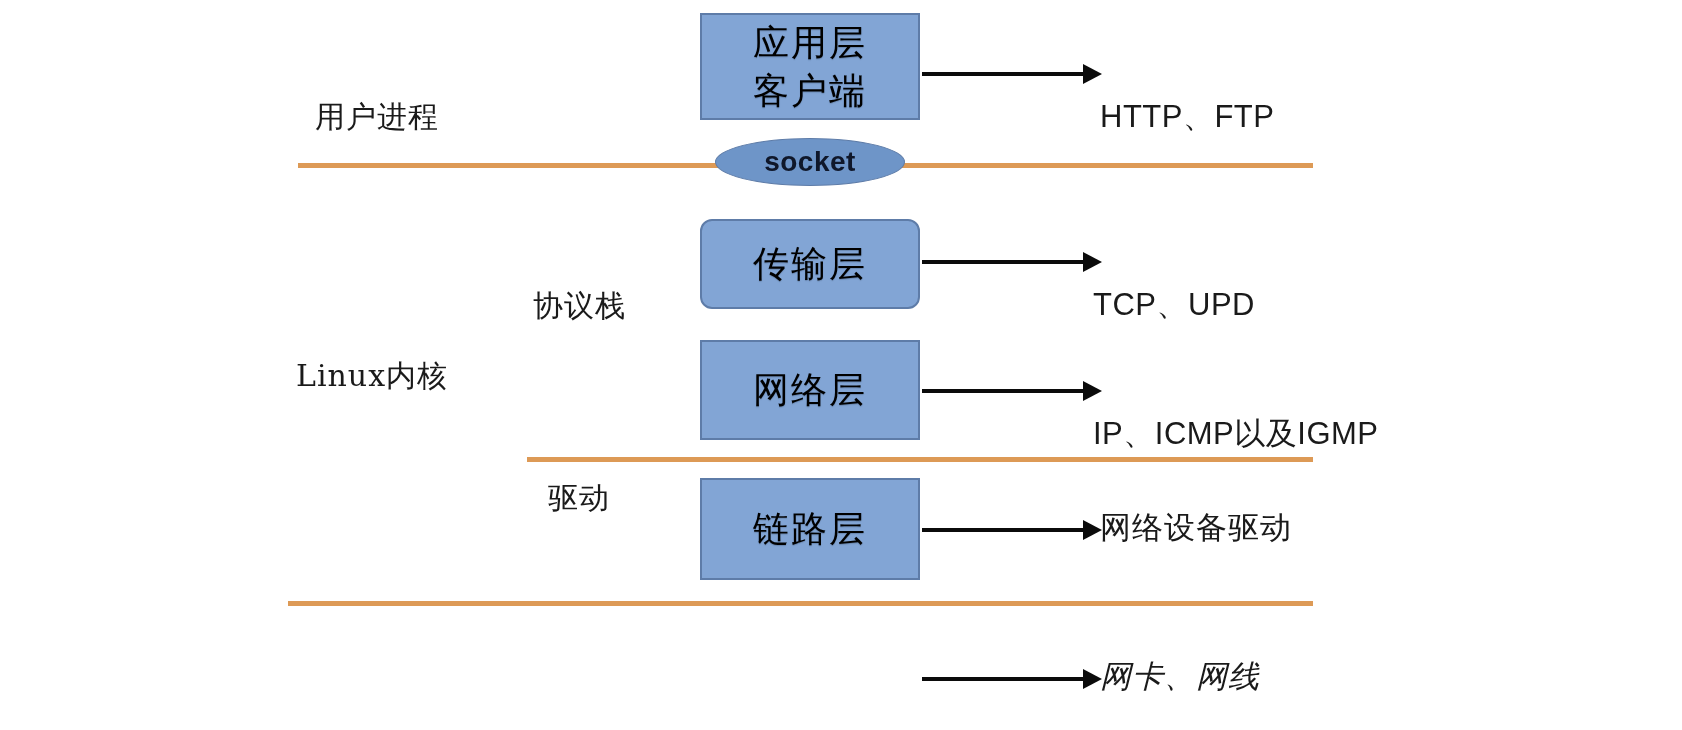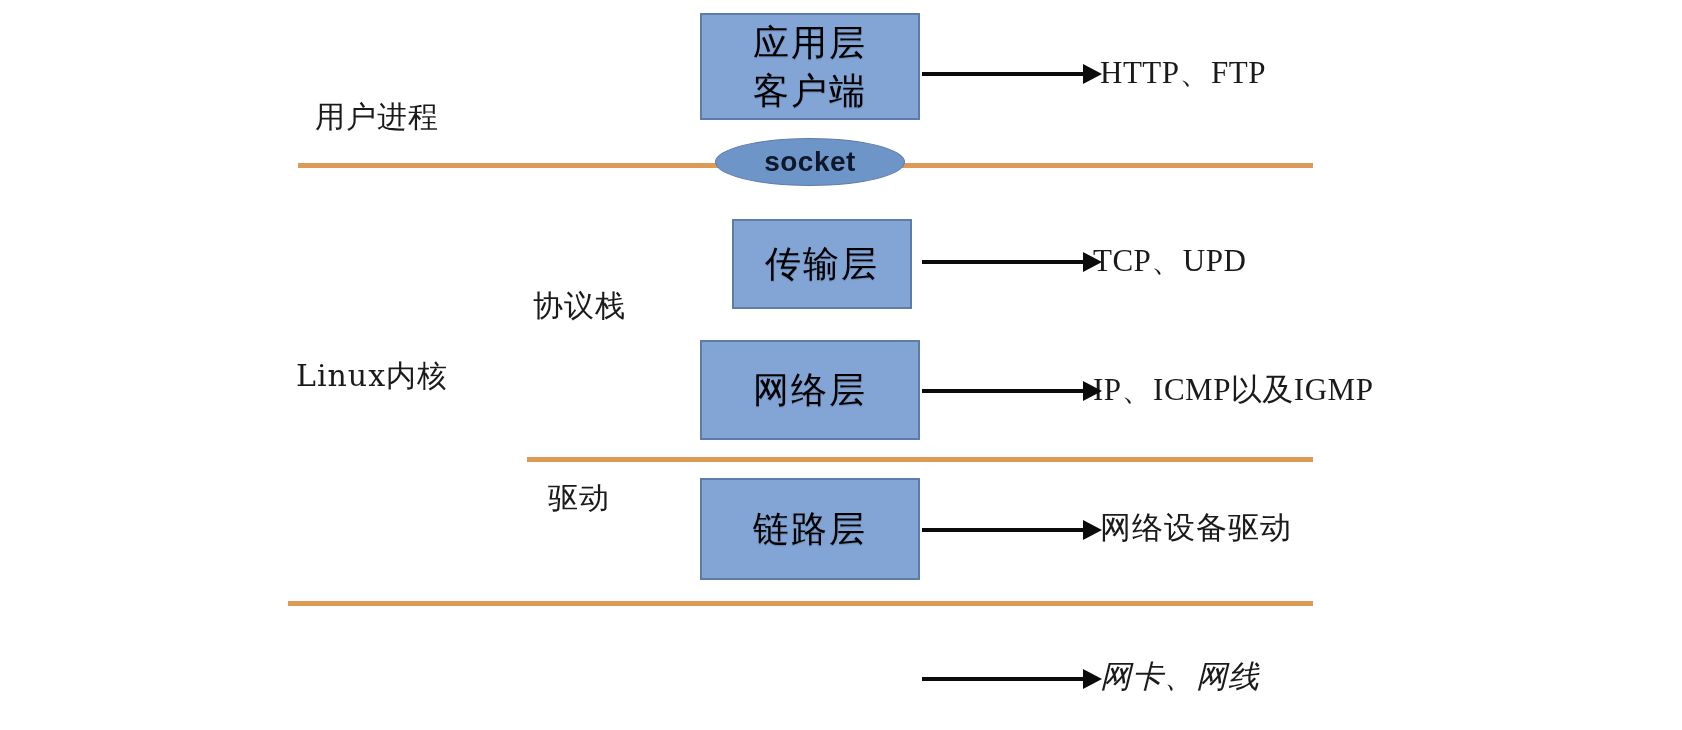--- a/index.html
+++ b/index.html
@@ -96,8 +96,9 @@
     letter-spacing: 1px;
   }
   .label.sans {
-    font-family: Liberation Serif, serif;
+    font-family: Liberation Sans, sans-serif;
     letter-spacing: 0.5px;
+    margin-top: 44px;
   }
   .label.side {
     font-size: 30px;

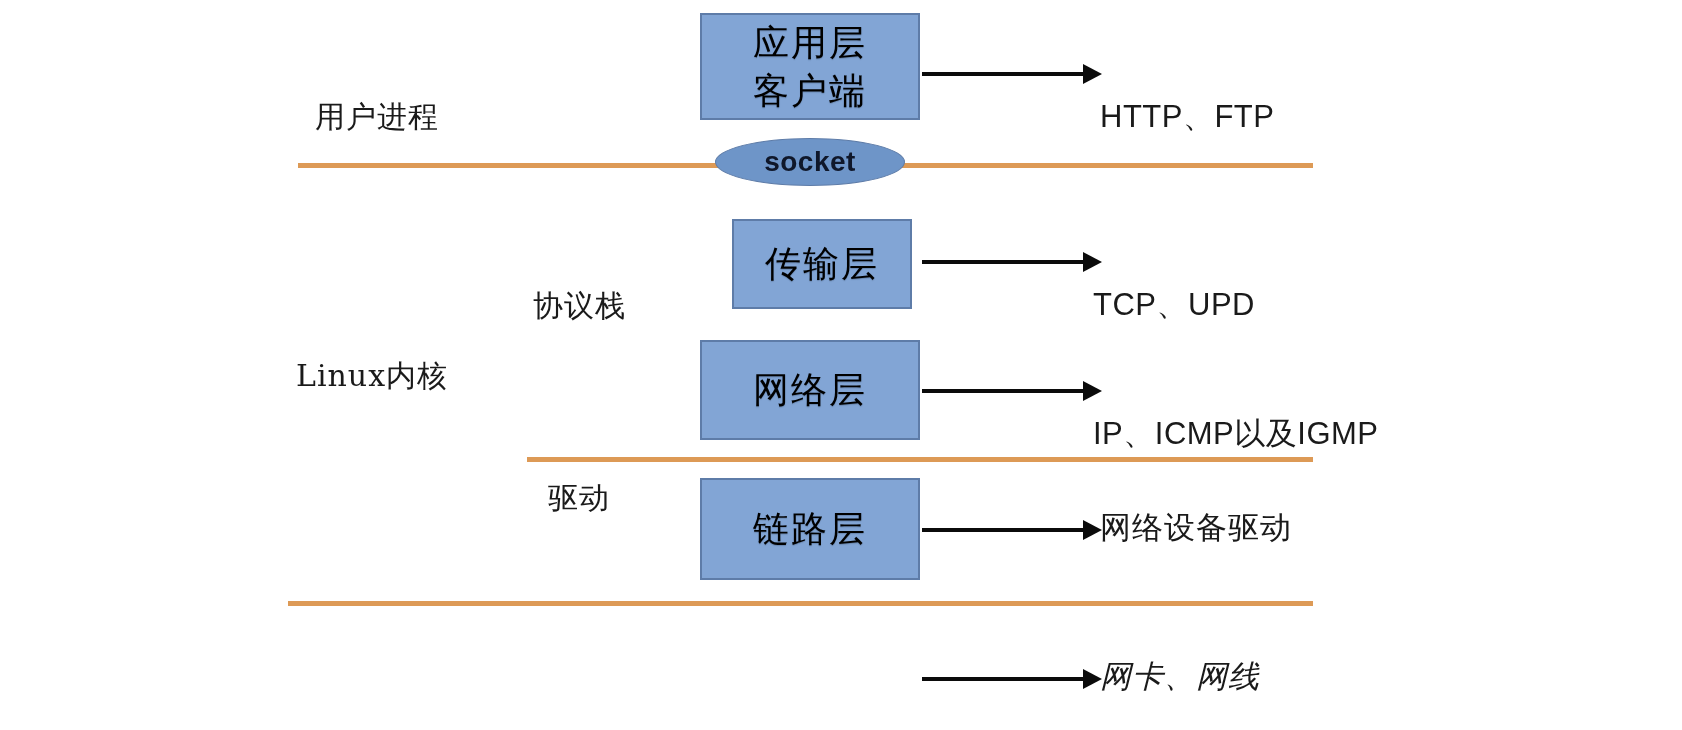--- a/index.html
+++ b/index.html
@@ -135,7 +135,7 @@
 
   <div class="socket-ellipse" style="left:715px; top:138px; width:190px; height:48px;">socket</div>
 
-  <div class="layer-box" style="left:732px; top:219px; width:180px; height:90px;">传输层</div>
+  <div class="layer-box" style="left:700px; top:219px; width:220px; height:90px;border-radius:12px;">传输层</div>
 
   <div class="arrow" style="left:922px; top:262px; width:180px;">
     <div class="shaft" style="width:161px;"></div>

